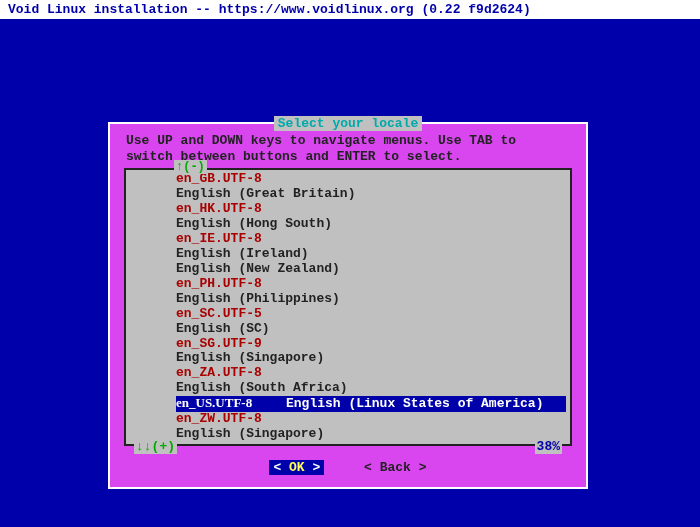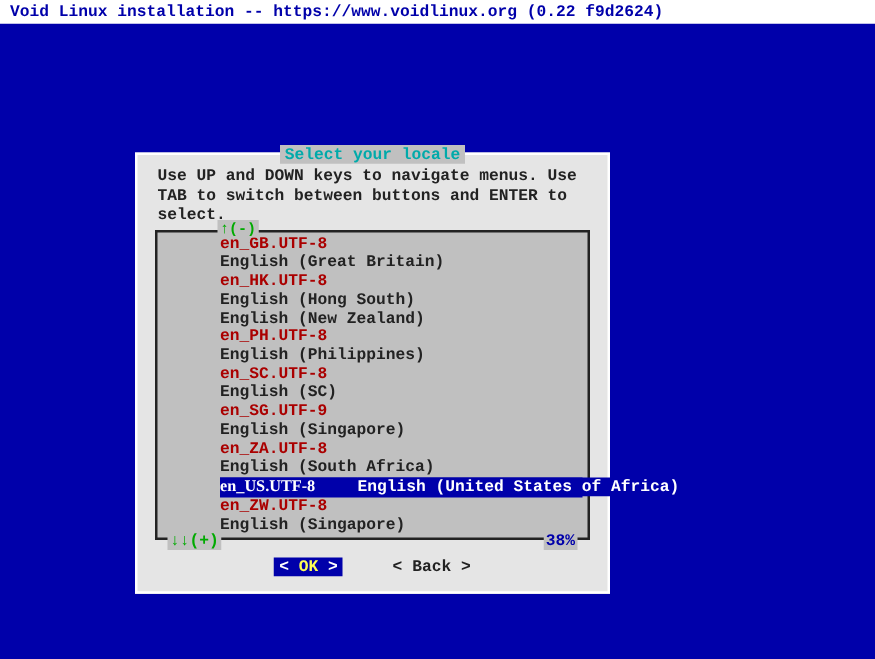--- a/index.html
+++ b/index.html
@@ -23,8 +23,8 @@
       position: absolute;
       left: 108px;
       top: 122px;
-      width: 380px;
-      background: #e5e5e5;
+      width: 480px;
+      background: #d946ef;
       border: 2px solid #fff;
       padding: 4px 12px 12px 12px;
     }

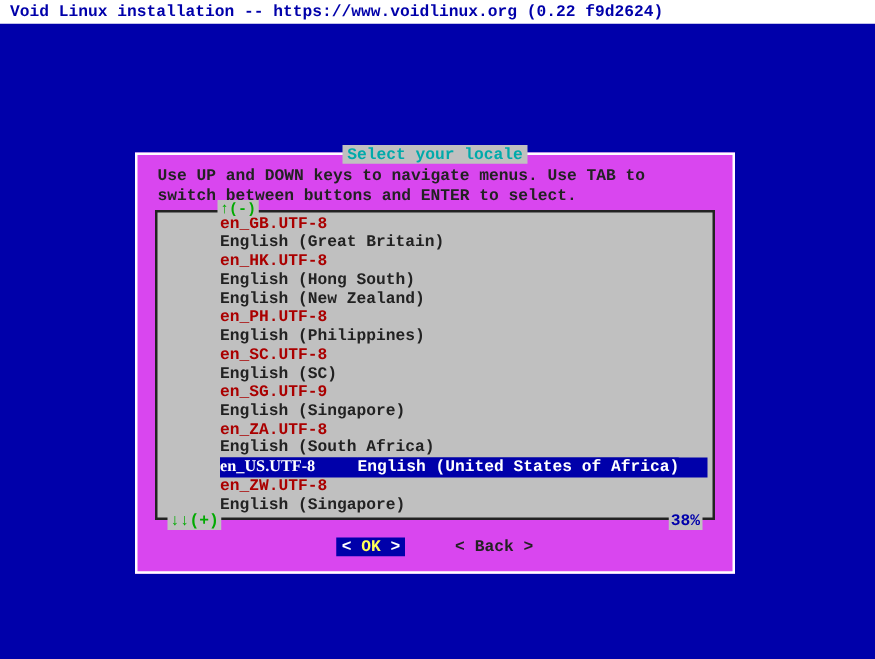--- a/index.html
+++ b/index.html
@@ -151,6 +151,7 @@
     <div id="locale-rows">
         <div class="list-row"><span class="code">en_GB.UTF-8</span><span class="desc">English (Great Britain)</span></div>
         <div class="list-row"><span class="code">en_HK.UTF-8</span><span class="desc">English (Hong South)</span></div>
+        <div class="list-row"><span class="code">en_IE.UTF-8</span><span class="desc">English (Ireland)</span></div>
         <div class="list-row"><span class="desc">English (New Zealand)</span></div>
         <div class="list-row"><span class="code">en_PH.UTF-8</span><span class="desc">English (Philippines)</span></div>
         <div class="list-row"><span class="code">en_SC.UTF-8</span><span class="desc">English (SC)</span></div>

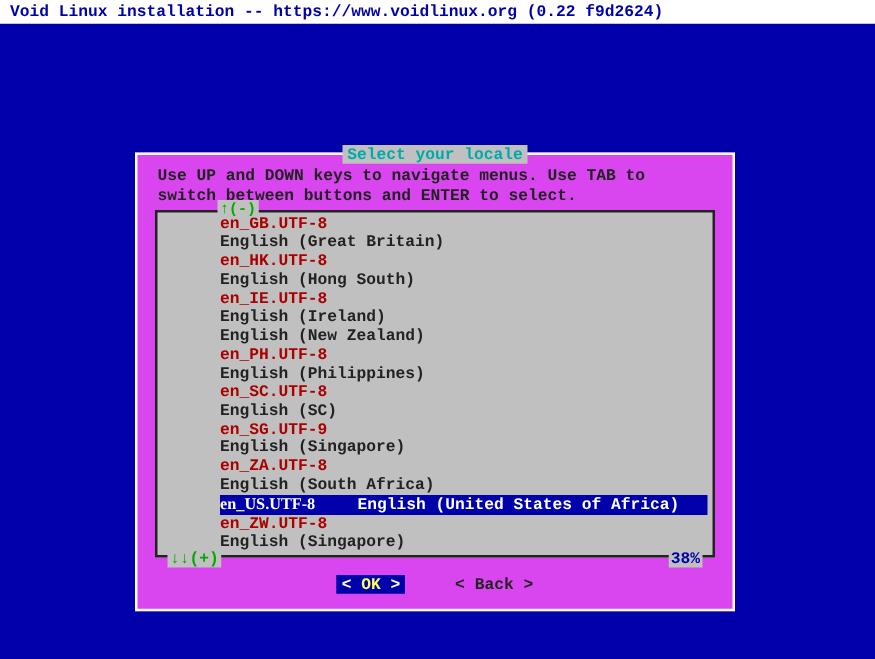--- a/index.html
+++ b/index.html
@@ -154,7 +154,7 @@
         <div class="list-row"><span class="code">en_IE.UTF-8</span><span class="desc">English (Ireland)</span></div>
         <div class="list-row"><span class="desc">English (New Zealand)</span></div>
         <div class="list-row"><span class="code">en_PH.UTF-8</span><span class="desc">English (Philippines)</span></div>
-        <div class="list-row"><span class="code">en_SC.UTF-8</span><span class="desc">English (SC)</span></div>
+        <div class="list-row"><span class="code">en_SC.UTF-5</span><span class="desc">English (SC)</span></div>
         <div class="list-row"><span class="code">en_SG.UTF-9</span><span class="desc">English (Singapore)</span></div>
         <div class="list-row"><span class="code">en_ZA.UTF-8</span><span class="desc">English (South Africa)</span></div>
         <div class="list-row selected"><span class="sel-wrap"><span class="code" style="color: rgb(255, 255, 255); display: inline-block; width: 110px;">en_US.UTF-8</span><span class="desc" style="color: rgb(255, 255, 255);">English (United States of Africa)</span></span></div>

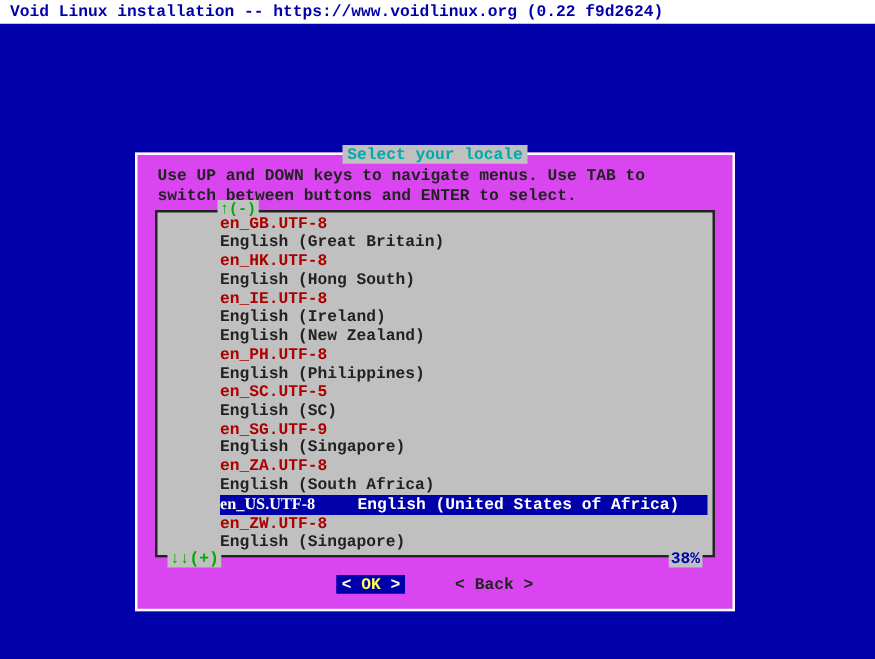--- a/index.html
+++ b/index.html
@@ -157,7 +157,7 @@
         <div class="list-row"><span class="code">en_SC.UTF-5</span><span class="desc">English (SC)</span></div>
         <div class="list-row"><span class="code">en_SG.UTF-9</span><span class="desc">English (Singapore)</span></div>
         <div class="list-row"><span class="code">en_ZA.UTF-8</span><span class="desc">English (South Africa)</span></div>
-        <div class="list-row selected"><span class="sel-wrap"><span class="code" style="color: rgb(255, 255, 255); display: inline-block; width: 110px;">en_US.UTF-8</span><span class="desc" style="color: rgb(255, 255, 255);">English (United States of Africa)</span></span></div>
+        <div class="list-row selected"><span class="sel-wrap"><span class="code" style="color: rgb(255, 255, 255); display: inline-block; width: 110px;">en_US.UTF-8</span><span class="desc" style="color: rgb(255, 255, 255);">English (Linux States of America)</span></span></div>
         <div class="list-row"><span class="code">en_ZW.UTF-8</span><span class="desc">English (Singapore)</span></div>
       </div>
     <div class="list-footer">

